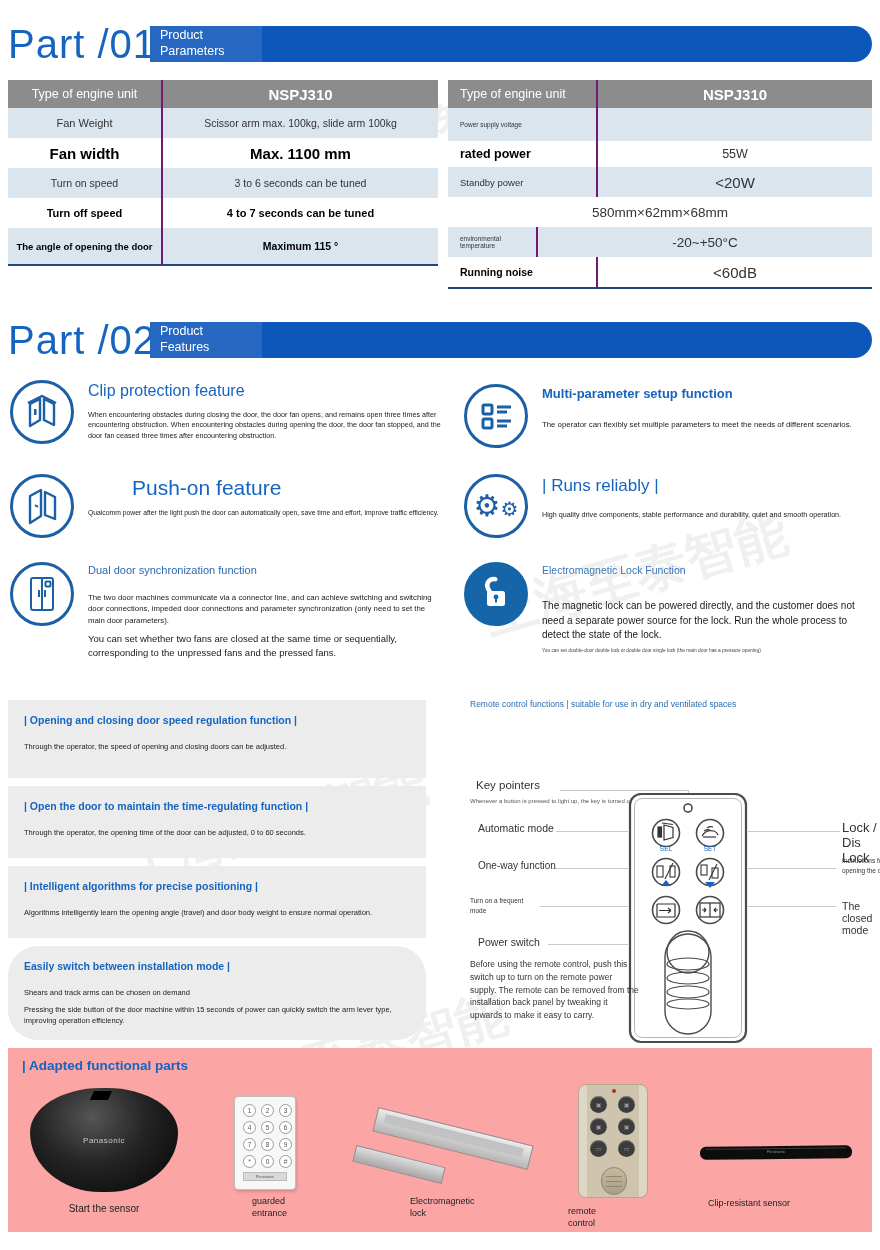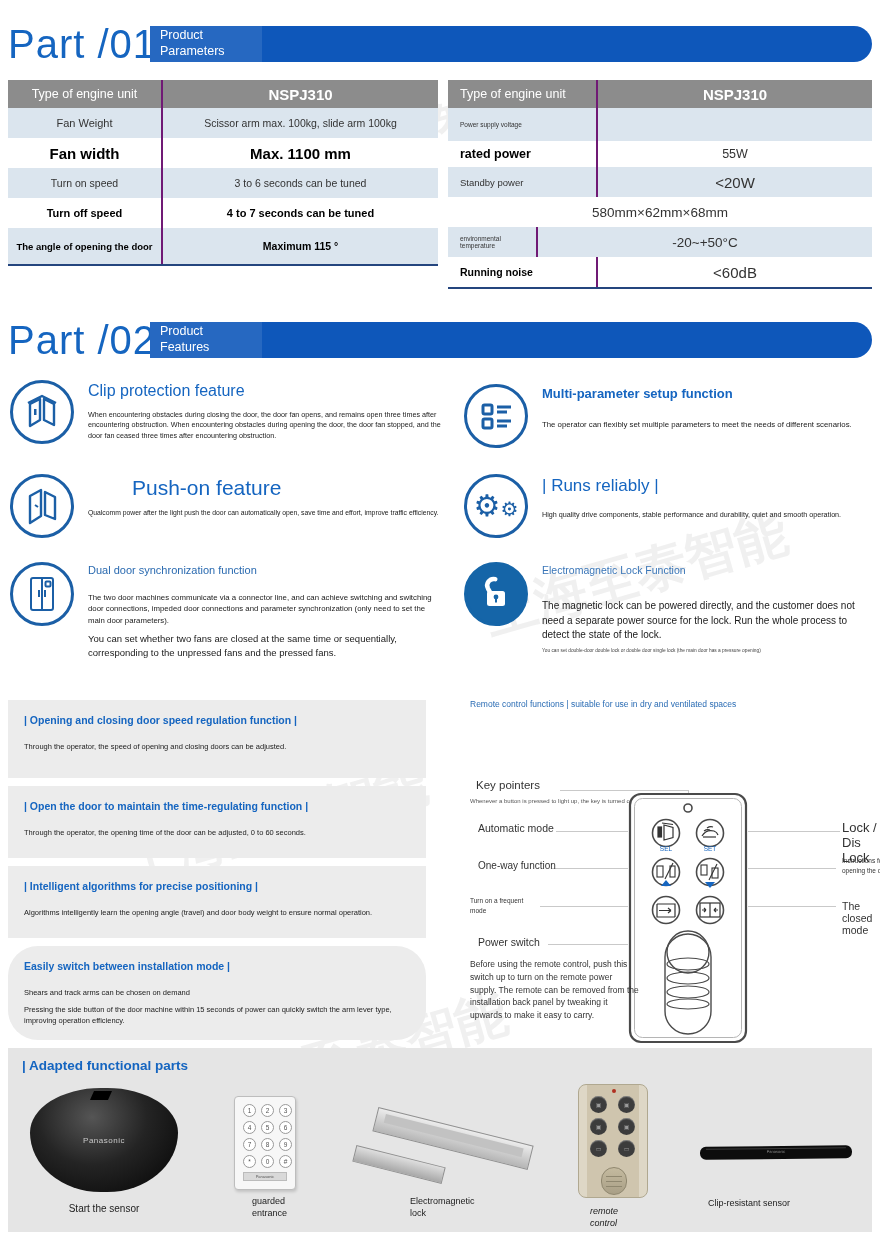--- a/index.html
+++ b/index.html
@@ -56,7 +56,7 @@
   .rlab { position:absolute; color:#333; }
 
   
-  .panel { position:absolute; left:8px; top:1048px; width:864px; height:184px; background:#e5e5e5; }
+  .panel { position:absolute; left:8px; top:1048px; width:864px; height:184px; background:#fca5a5; }
   .panel-title { position:absolute; left:14px; top:10px; color:#1565c0; font-size:13.5px; font-weight:bold; }
   .plabel { position:absolute; font-size:9px; color:#222; line-height:1.3; }
 

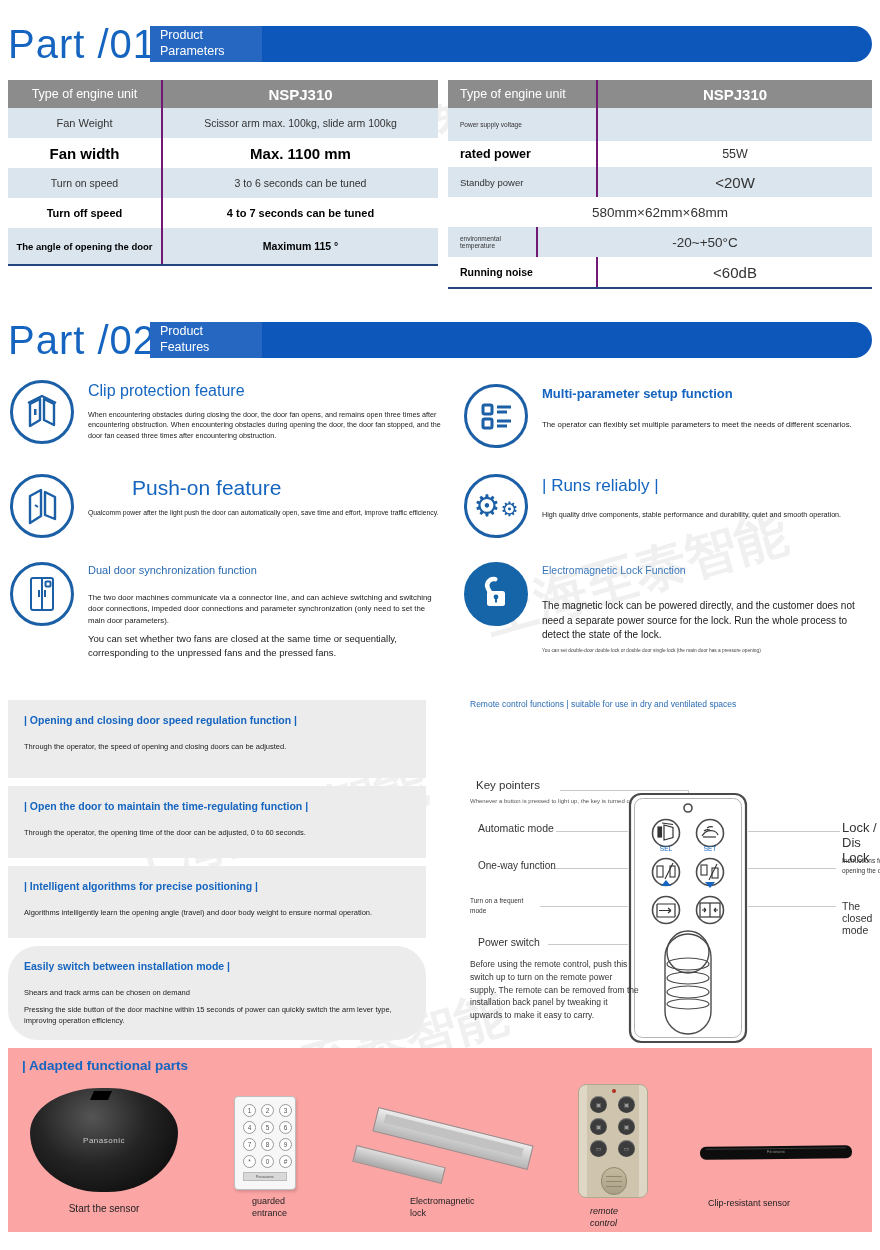--- a/index.html
+++ b/index.html
@@ -419,7 +419,7 @@
       </div>
       <div class="rc-slide"></div>
     </div>
-    <div class="plabel" style="left:582px; top:158px; width:50px;font-style:italic;">remote control</div>
+    <div class="plabel" style="left:560px; top:158px; width:50px;">remote control</div>
 
     <div class="clipbar">
       <span>Panasonic</span>

